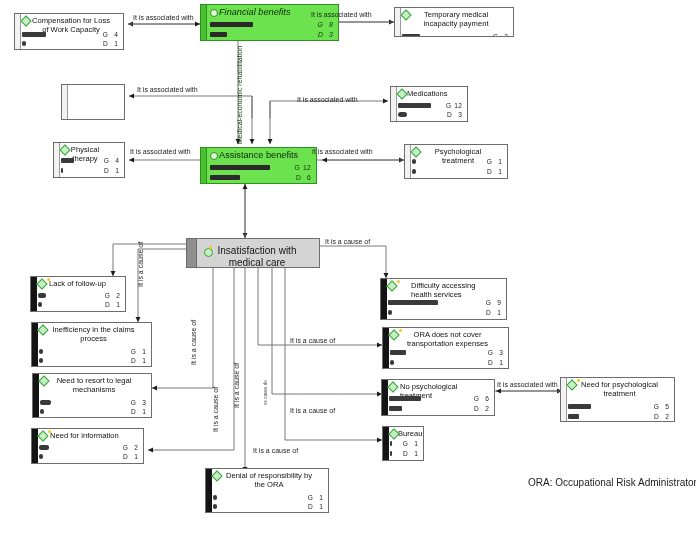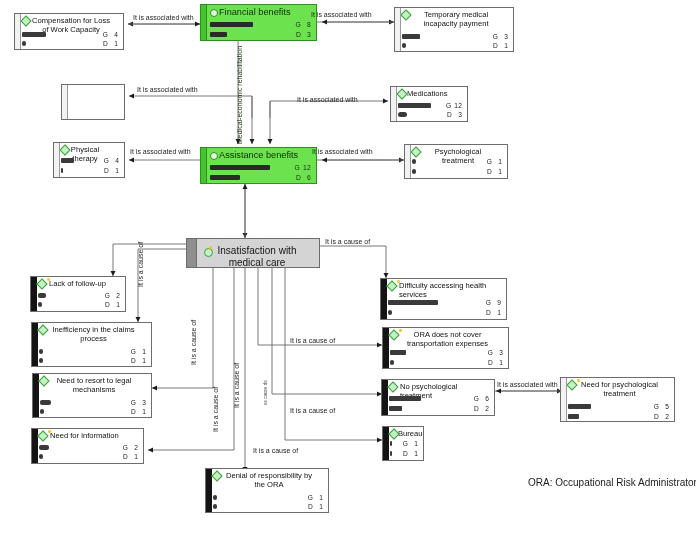--- a/index.html
+++ b/index.html
@@ -196,7 +196,7 @@
   </div>
 </div>
 
-<div class="node green" style="left:200px;top:4px;width:117px;height:37px;">
+<div class="node green" style="left:200px;top:4px;width:139px;height:37px;font-style:italic;">
   <div class="sidebar"></div>
   <div class="body">
     <span class="diamond"></span>

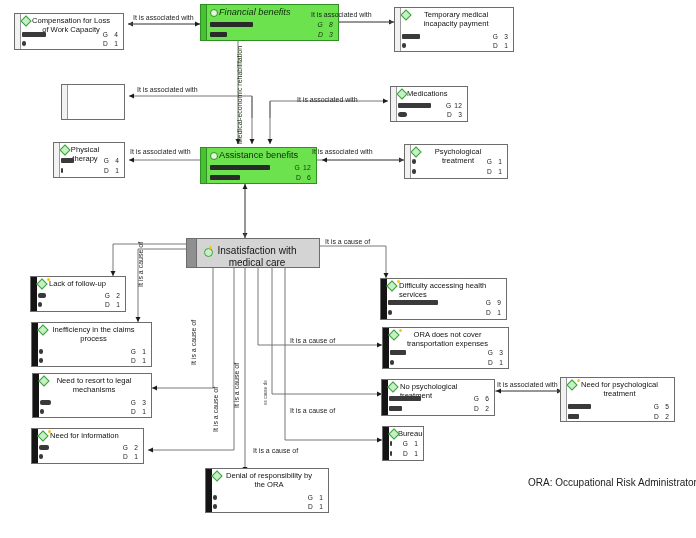--- a/index.html
+++ b/index.html
@@ -218,7 +218,7 @@
   </div>
 </div>
 
-<div class="node" style="left:394px;top:7px;width:120px;height:45px;">
+<div class="node" style="left:394px;top:7px;width:120px;height:30px;">
   <div class="sidebar"></div>
   <div class="body">
     <span class="diamond"></span>

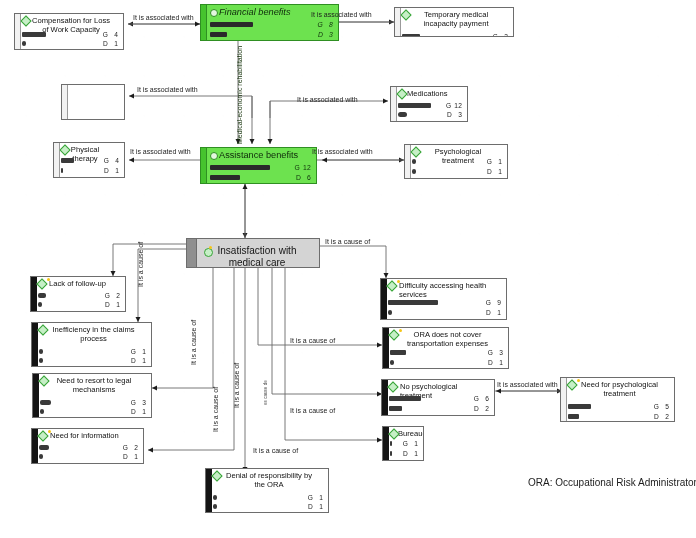--- a/index.html
+++ b/index.html
@@ -458,7 +458,7 @@
   <div class="body">
     <span class="diamond"></span>
     <span class="dot-note" style="left:10px;"></span>
-    <span class="title" style="text-align:left;padding-left:12px;">Difficulty accessing health services</span>
+    <span class="title" style="text-align:left;padding-left:24px;">Difficulty accessing health services</span>
     <div class="row" style="top:19px;">
       <span class="bar" style="width:50px;"></span>
       <span class="cnt">

